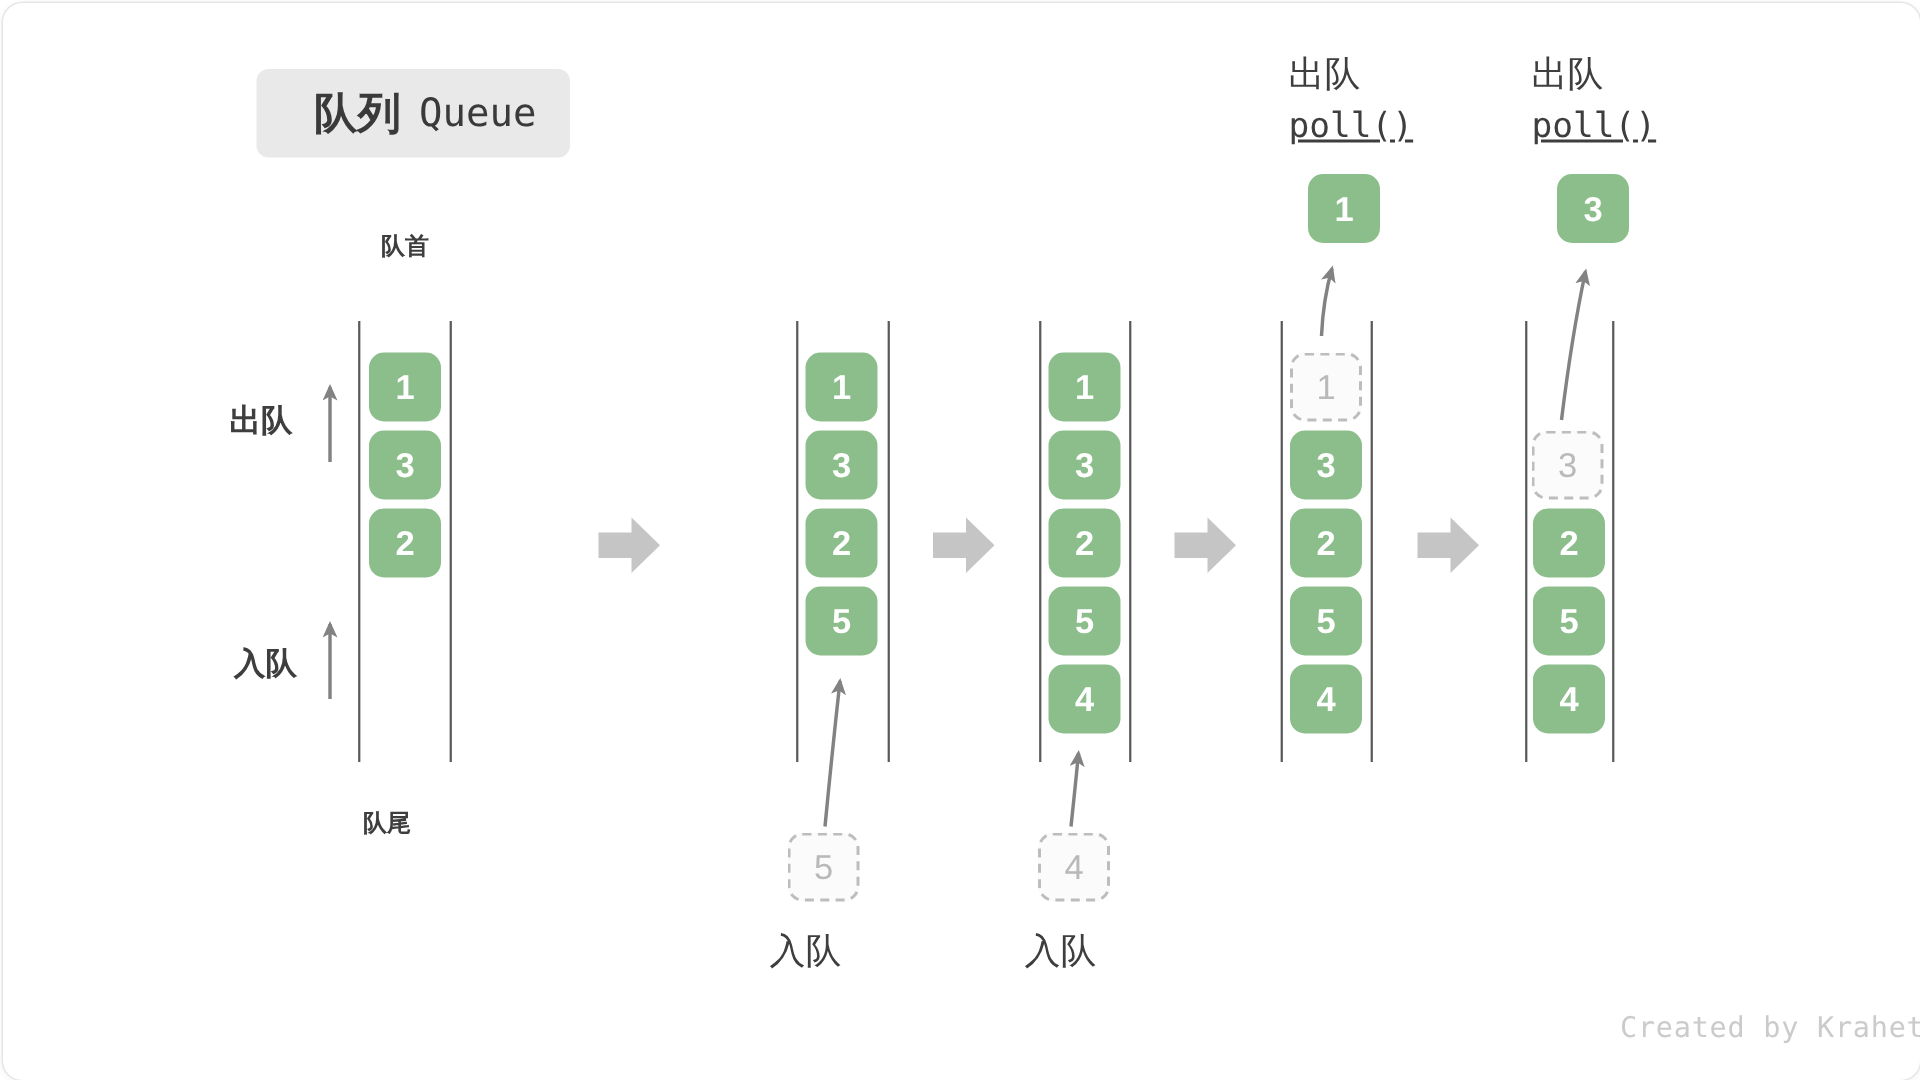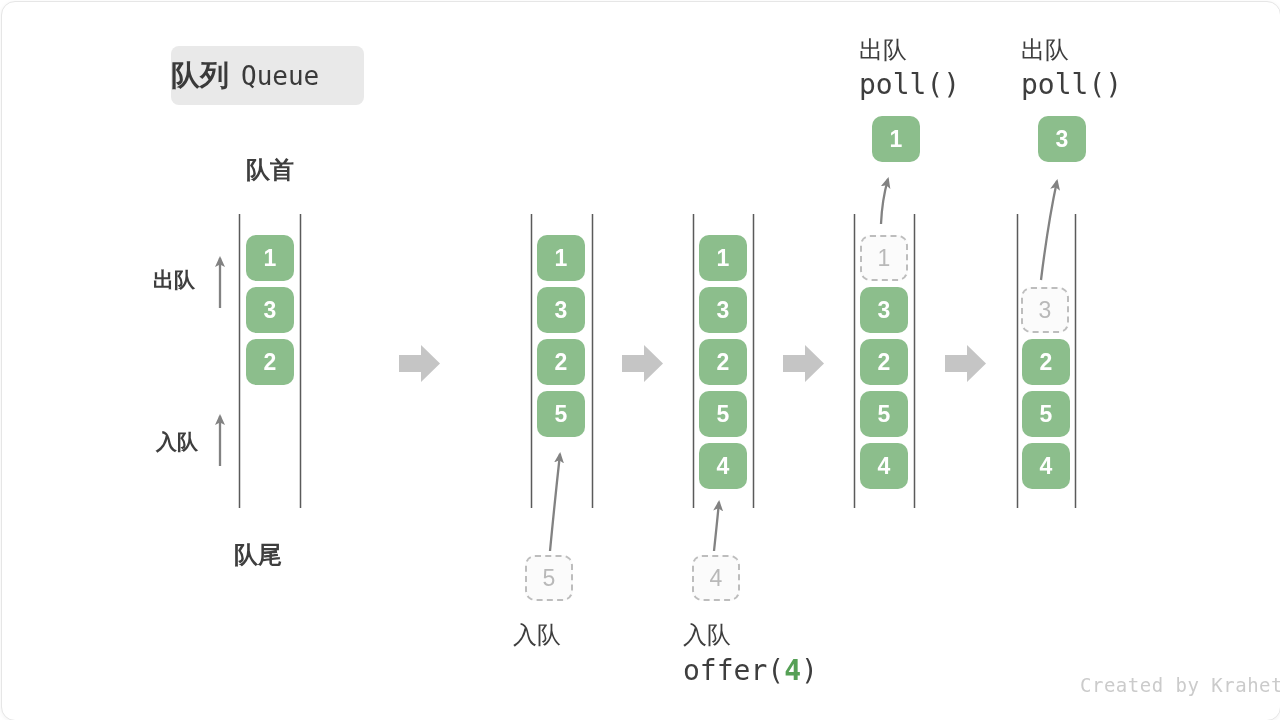--- a/index.html
+++ b/index.html
@@ -15,7 +15,7 @@
   .badge{
     position:absolute;left:169px;top:44px;width:193px;height:59px;
     background:var(--badge-bg,#e9e9e9);border-radius:8px;
-    display:flex;align-items:center;gap:12px;
+    display:flex;align-items:center;justify-content:center;gap:12px;padding-left:16px;
   }
   .badge .zh{font-size:29px;font-weight:700;color:#3a3a3a;}
   .badge .en{font-family:"DejaVu Sans Mono",monospace;font-size:26px;color:#3a3a3a;}

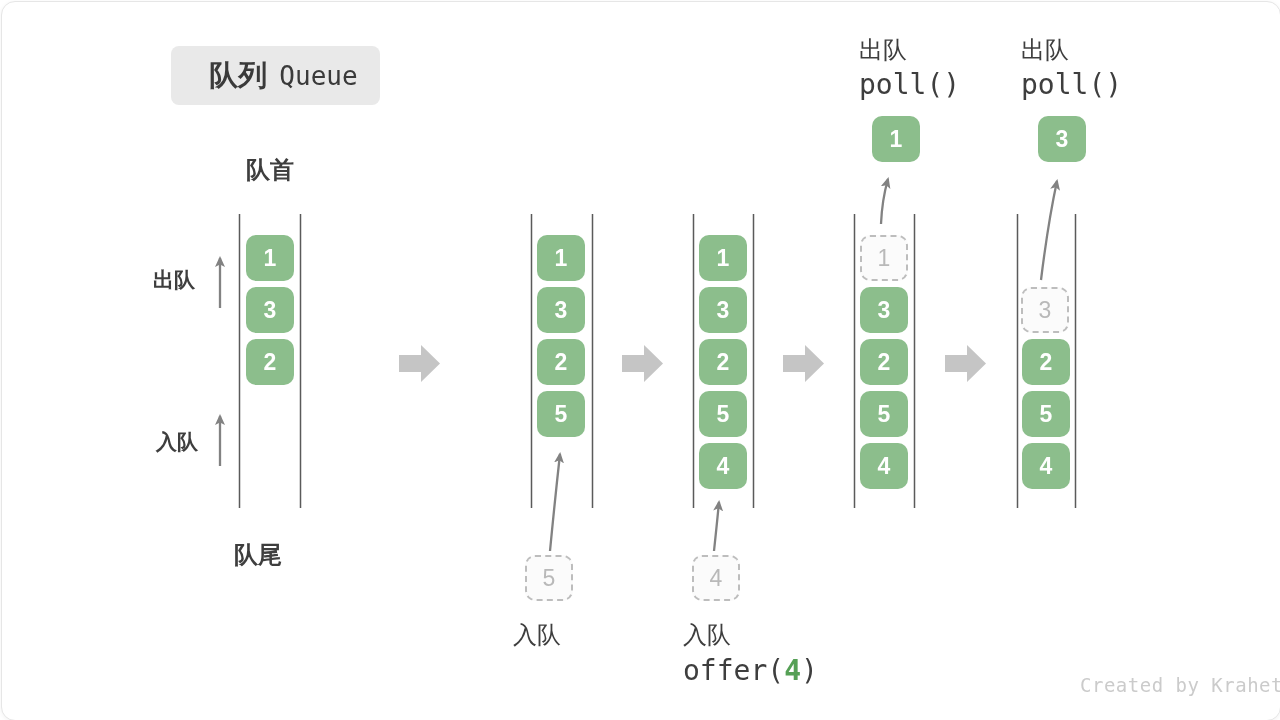--- a/index.html
+++ b/index.html
@@ -34,7 +34,7 @@
   }
   .op{position:absolute;line-height:36px;font-size:24px;white-space:nowrap;}
   .op .action{display:block;color:var(--text,#3e3e3e);}
-  .op .code{display:block;font-family:"DejaVu Sans Mono",monospace;font-size:28px;color:var(--text,#3e3e3e);}
+  .op .code{display:block;font-family:"DejaVu Sans Mono",monospace;font-size:23px;color:var(--text,#3e3e3e);text-decoration:underline;}
   .op .arg{color:var(--arg-green,#55a055);font-weight:700;}
   .watermark{
     position:absolute;left:1078px;top:672px;

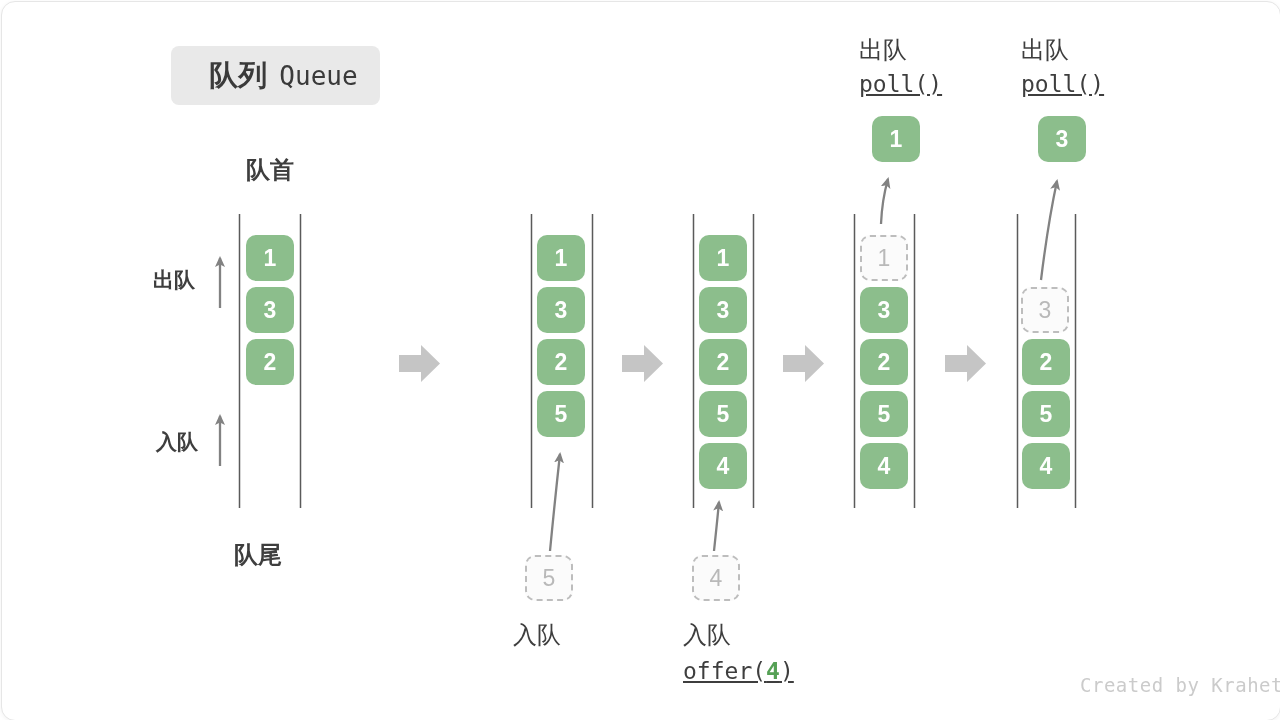--- a/index.html
+++ b/index.html
@@ -19,7 +19,7 @@
   }
   .badge .zh{font-size:29px;font-weight:700;color:#3a3a3a;}
   .badge .en{font-family:"DejaVu Sans Mono",monospace;font-size:26px;color:#3a3a3a;}
-  .lbl{position:absolute;font-weight:700;font-size:24px;color:var(--text,#3e3e3e);white-space:nowrap;}
+  .lbl{position:absolute;font-weight:700;font-size:16px;color:var(--text,#3e3e3e);white-space:nowrap;}
   .lbl.small{font-size:21px;}
   .col-cap{width:62px;text-align:center;}
   .qbox{

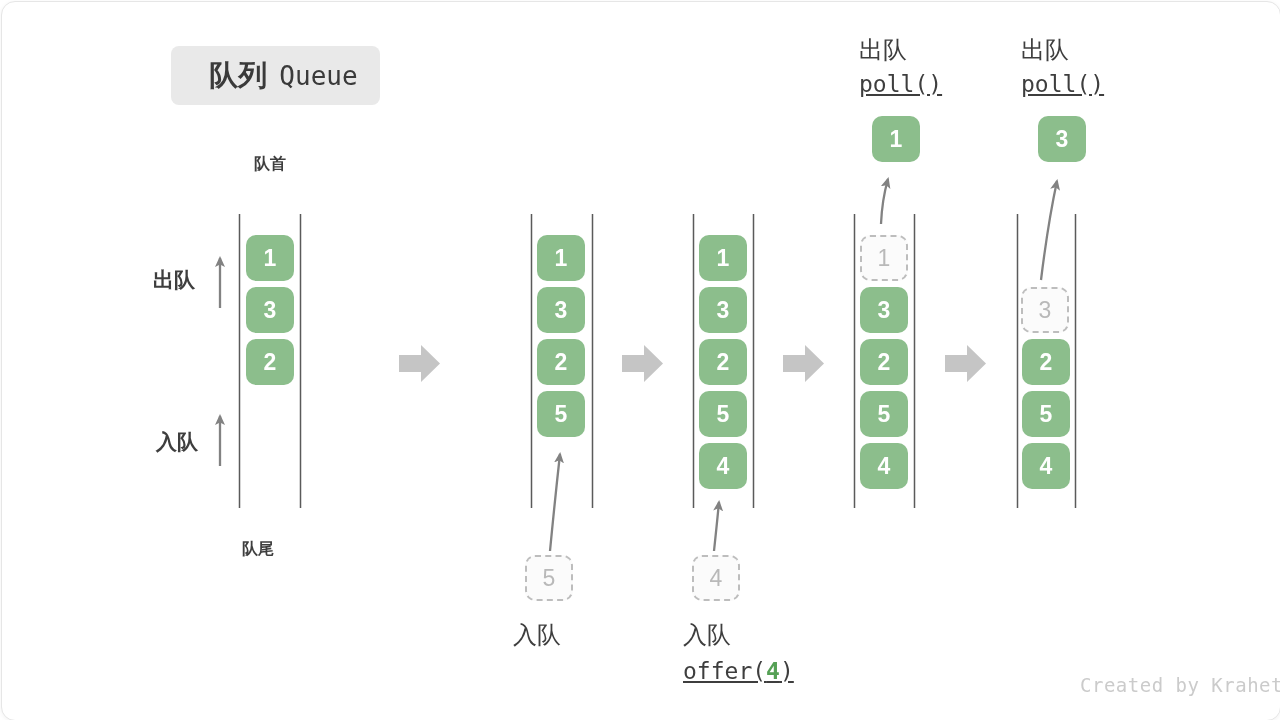--- a/index.html
+++ b/index.html
@@ -115,7 +115,6 @@
   <div class="qbox ghost" style="left:690px;top:553px">4</div>
   <div class="op" style="left:681px;top:615px">
     <span class="action">入队</span>
-    <span class="code"><span>offer(</span><span class="arg">4</span><span>)</span></span>
   </div>
 
   <div class="op" style="left:857px;top:30px;line-height:35px">

